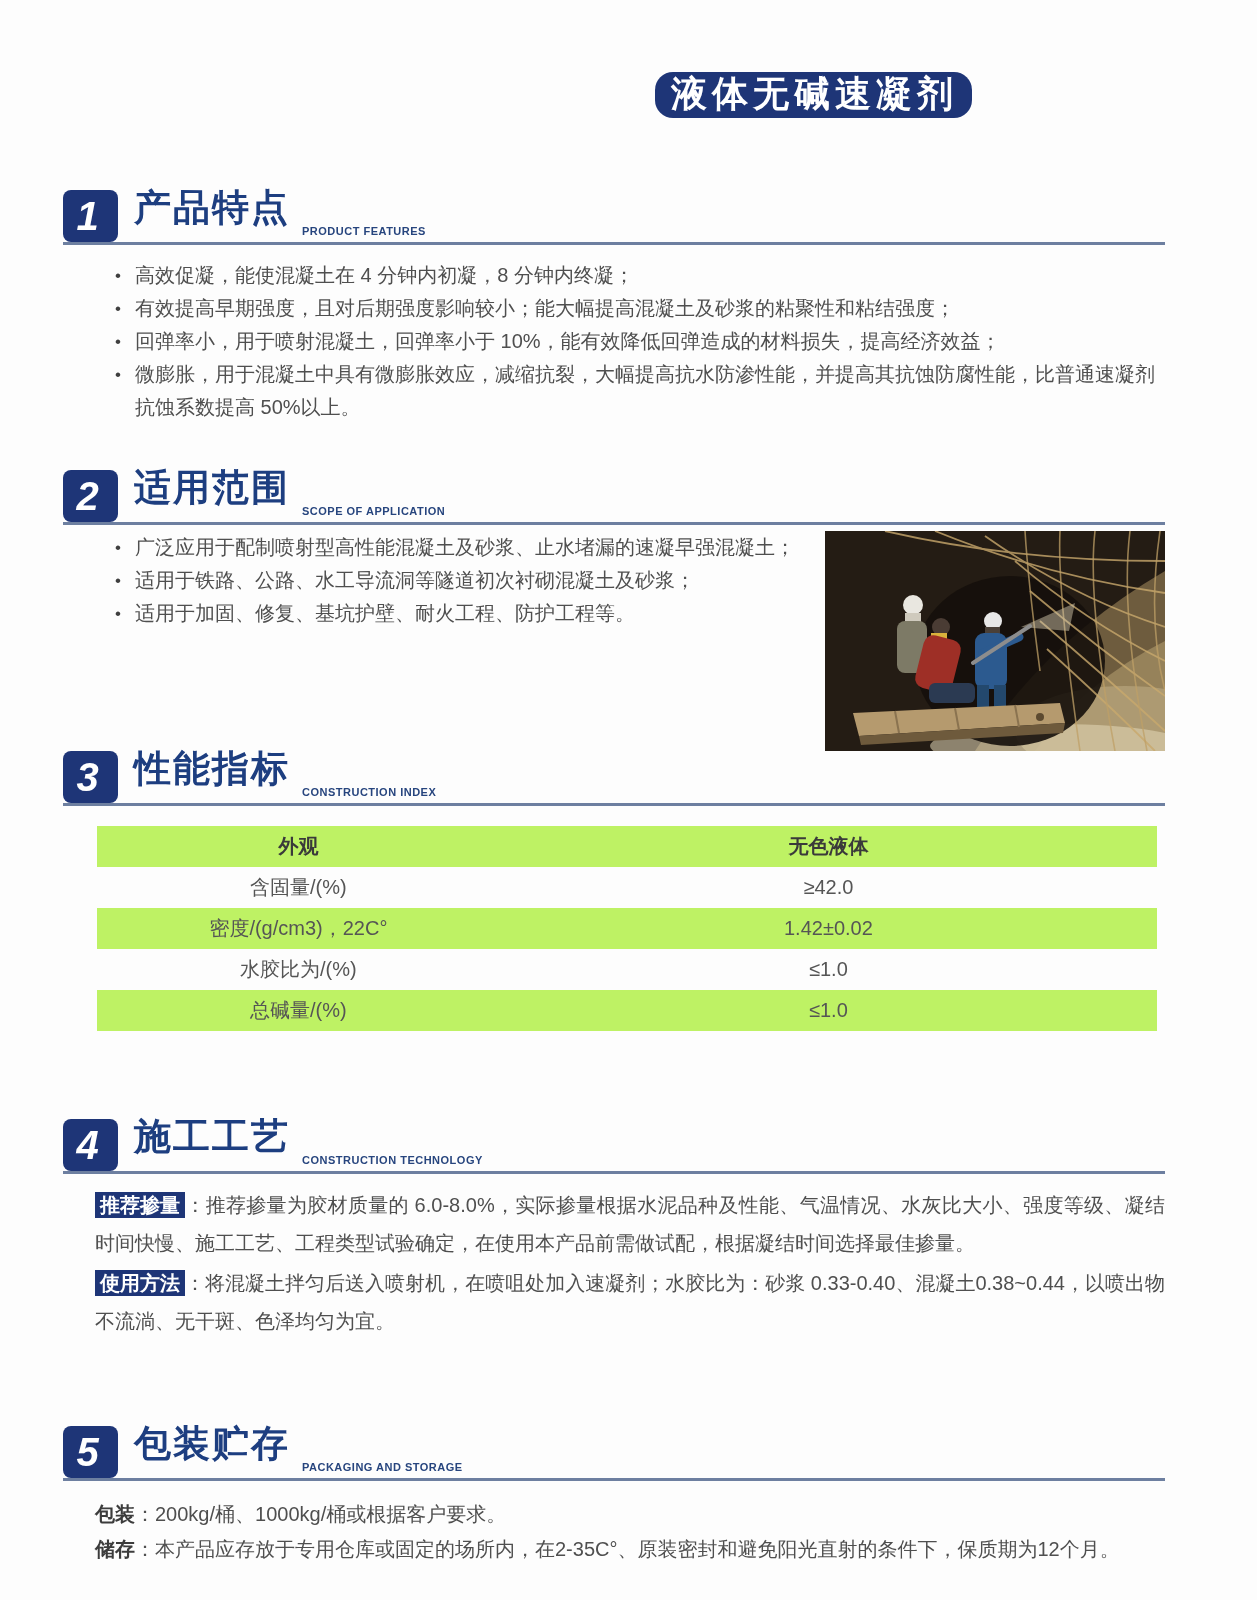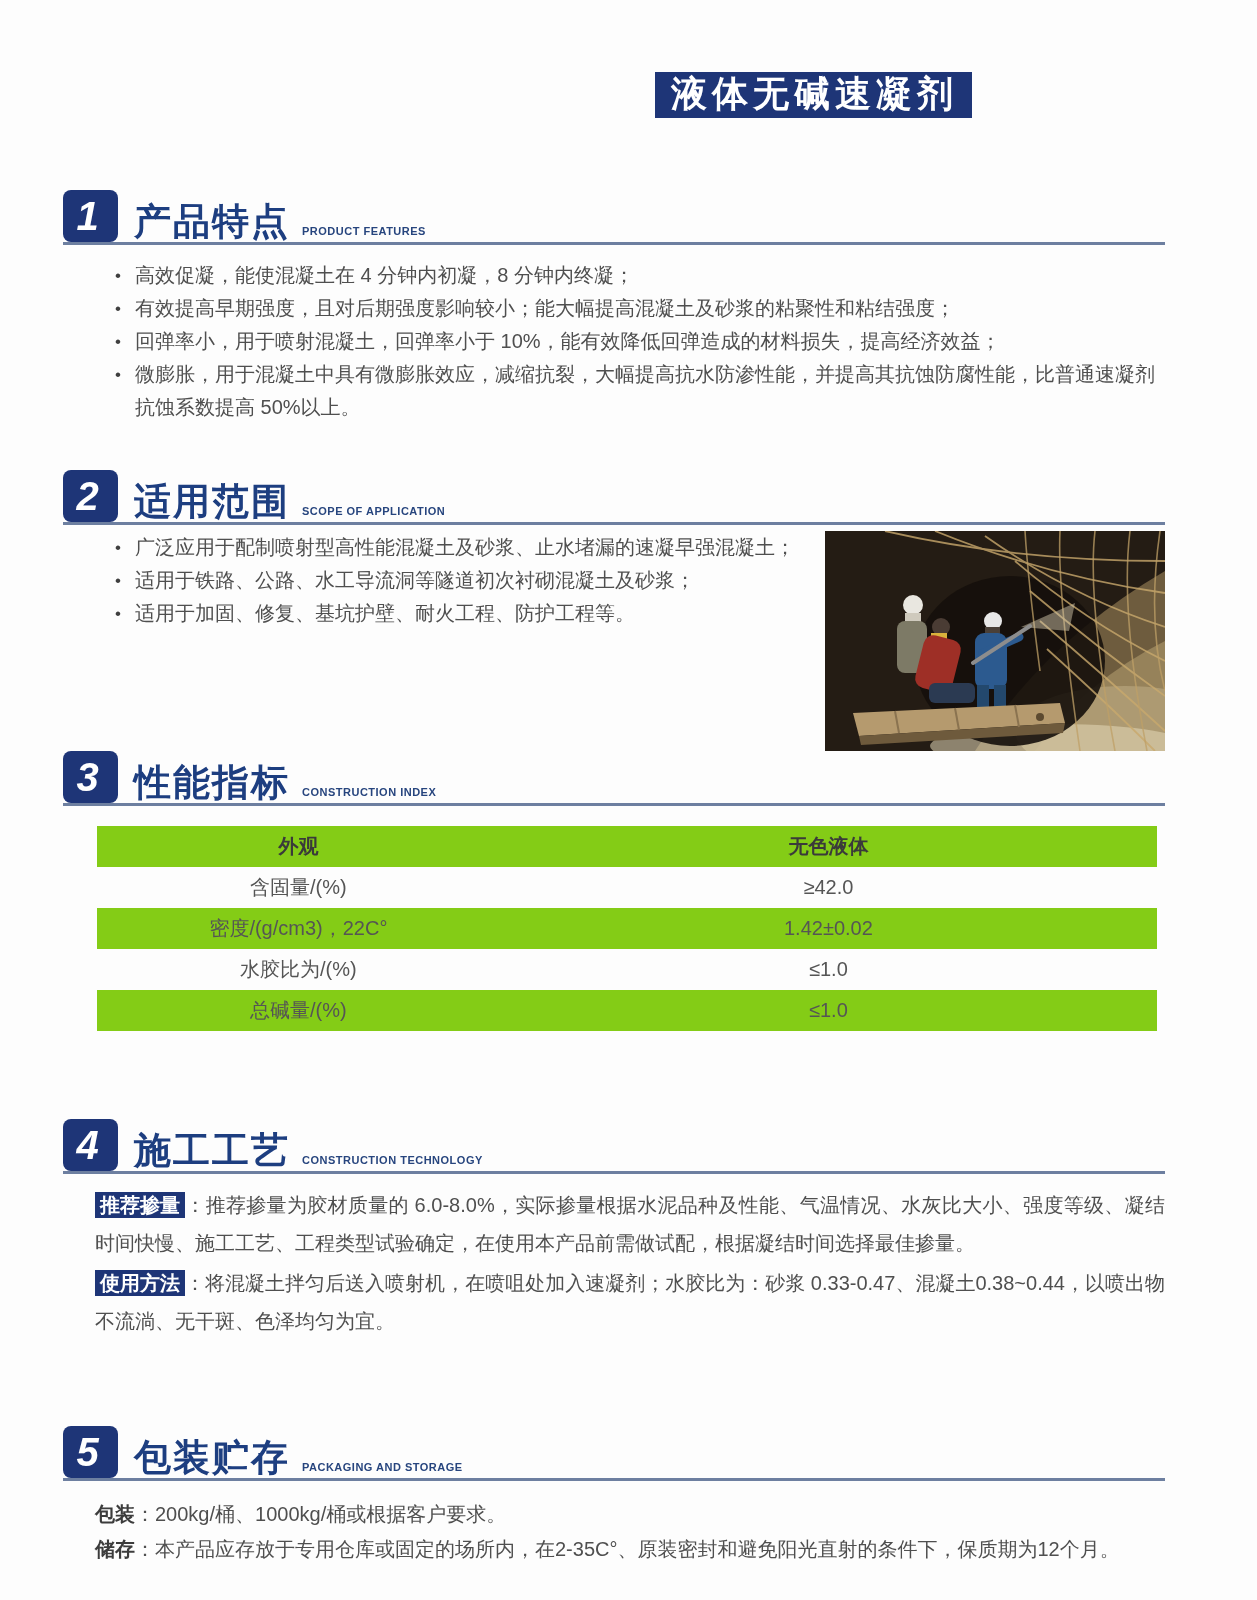--- a/index.html
+++ b/index.html
@@ -13,7 +13,7 @@
     position:absolute; left:655px; top:72px;
     background:#1e3577; color:#fff;
     font-size:36px; font-weight:bold; letter-spacing:5px;
-    padding:2px 14px 4px 16px; line-height:1.1;
+    padding:2px 14px 4px 16px; line-height:1.1;border-radius:18px;
   }
   .content { position:absolute; left:63px; top:0; width:1102px; padding-top:192px; }
 

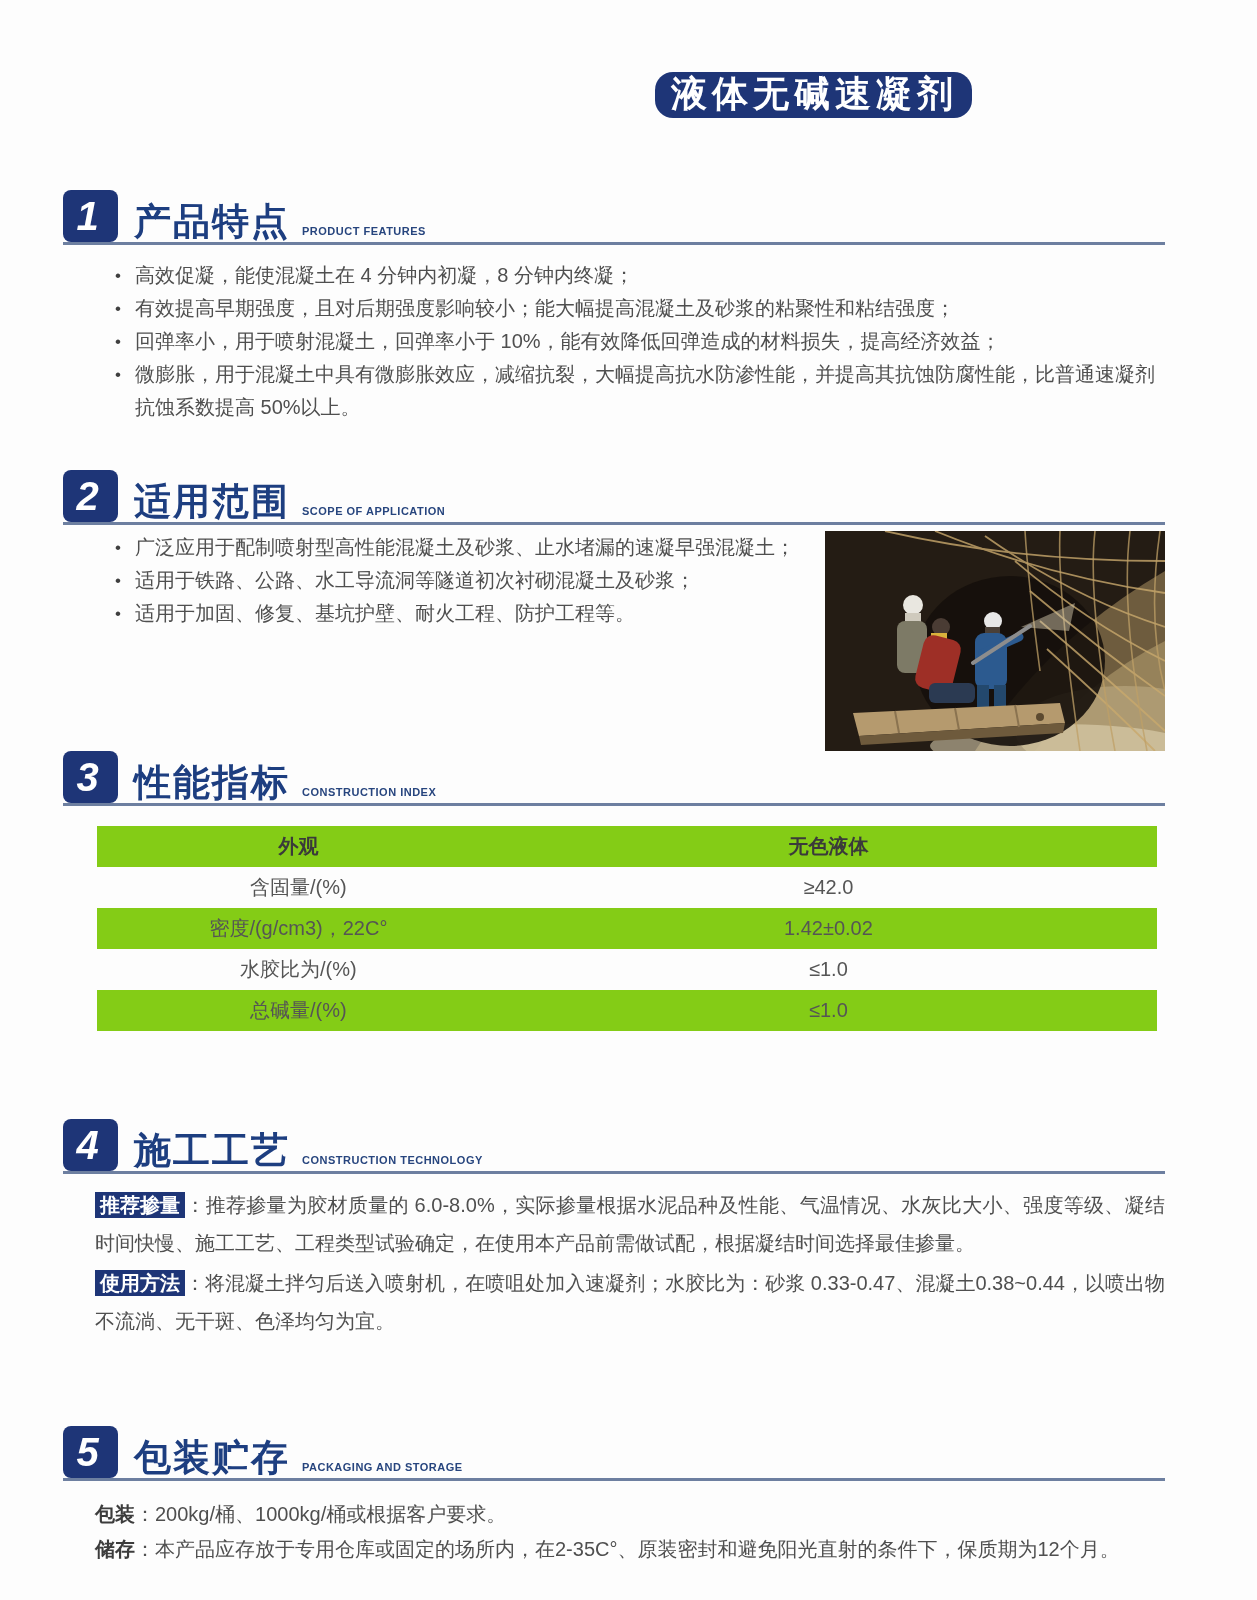--- a/index.html
+++ b/index.html
@@ -31,7 +31,7 @@
   }
   .sec-title {
     color:#1d3e80; font-size:37px; font-weight:bold;
-    margin-left:16px; line-height:1; padding-bottom:2px;
+    margin-left:16px; line-height:1; padding-bottom:16px;
     letter-spacing:2px;
   }
   .sec-sub {

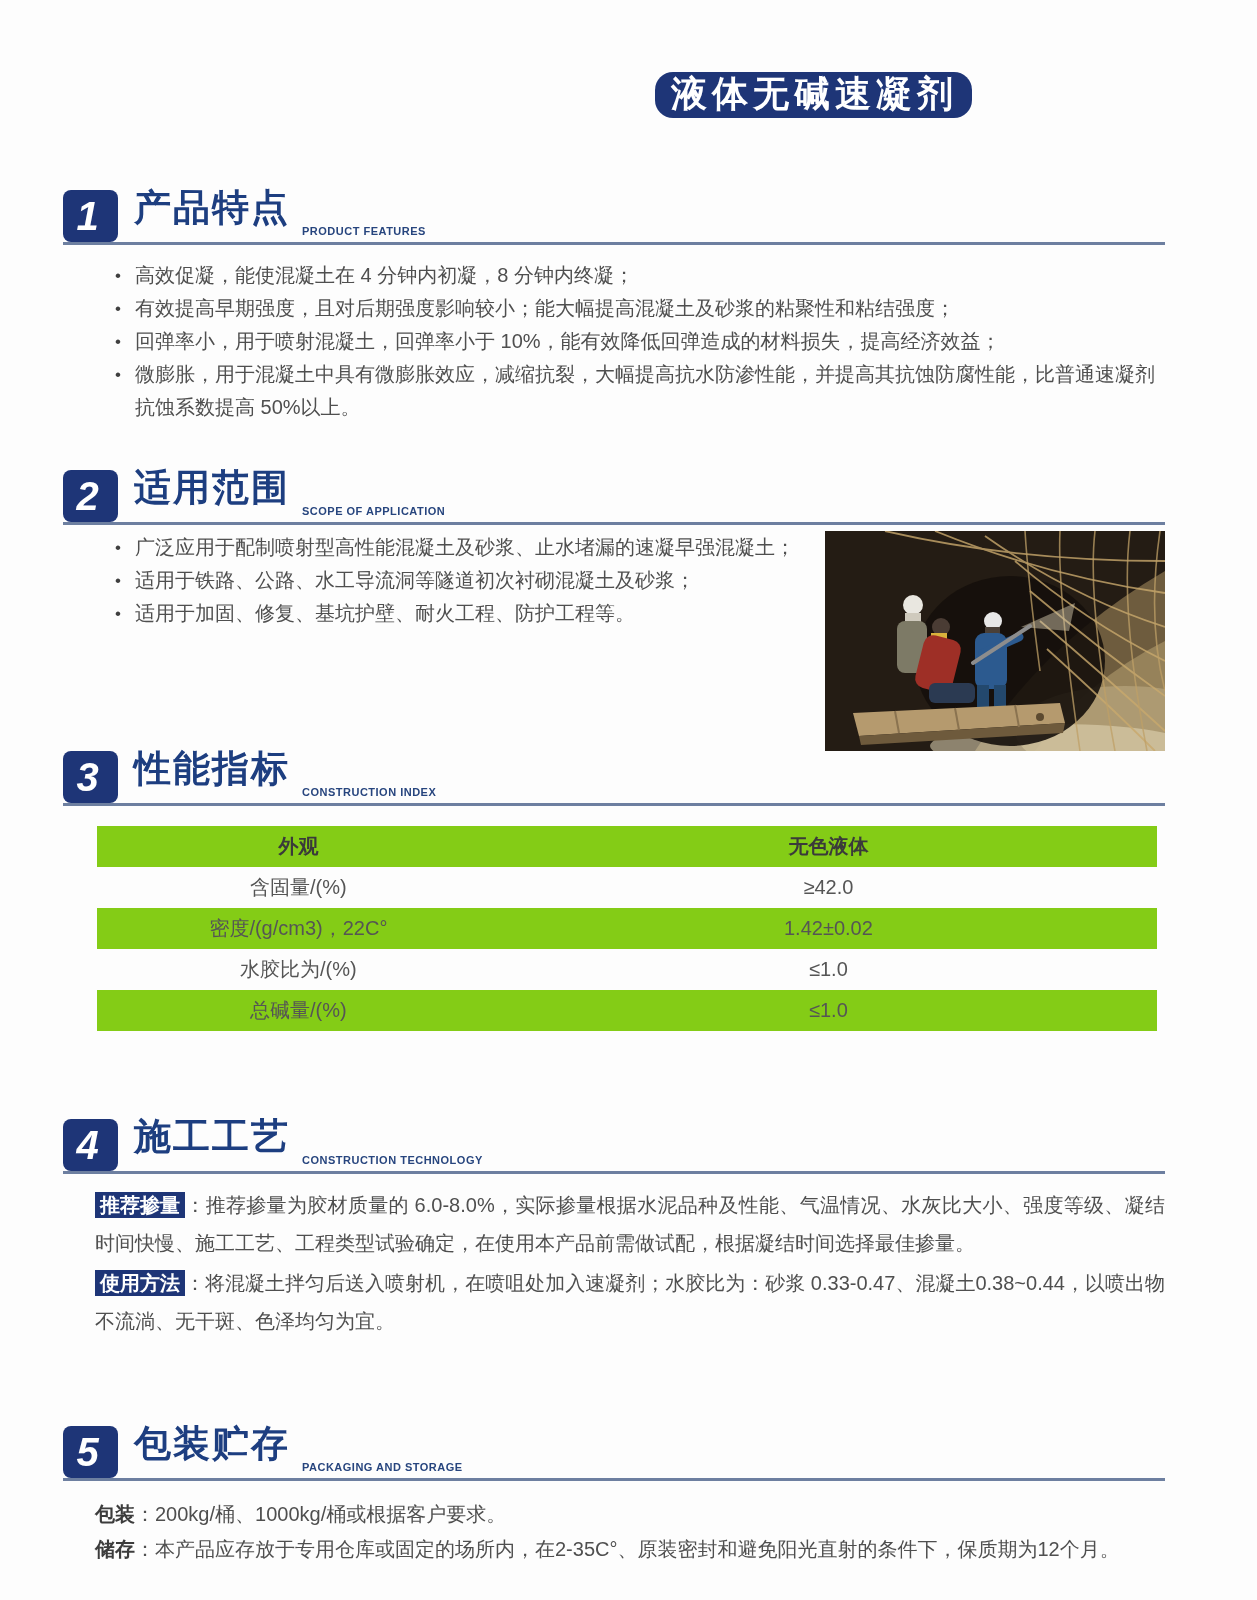--- a/index.html
+++ b/index.html
@@ -63,7 +63,7 @@
   }
   table.perf td { height:41px; text-align:center; vertical-align:middle; }
   table.perf td:first-child { width:38%; }
-  table.perf tr.gray { background:#84cc16; }
+  table.perf tr.gray { background:#bef264; }
   table.perf tr.head td { font-weight:bold; color:#3a3a3a; }
 
   

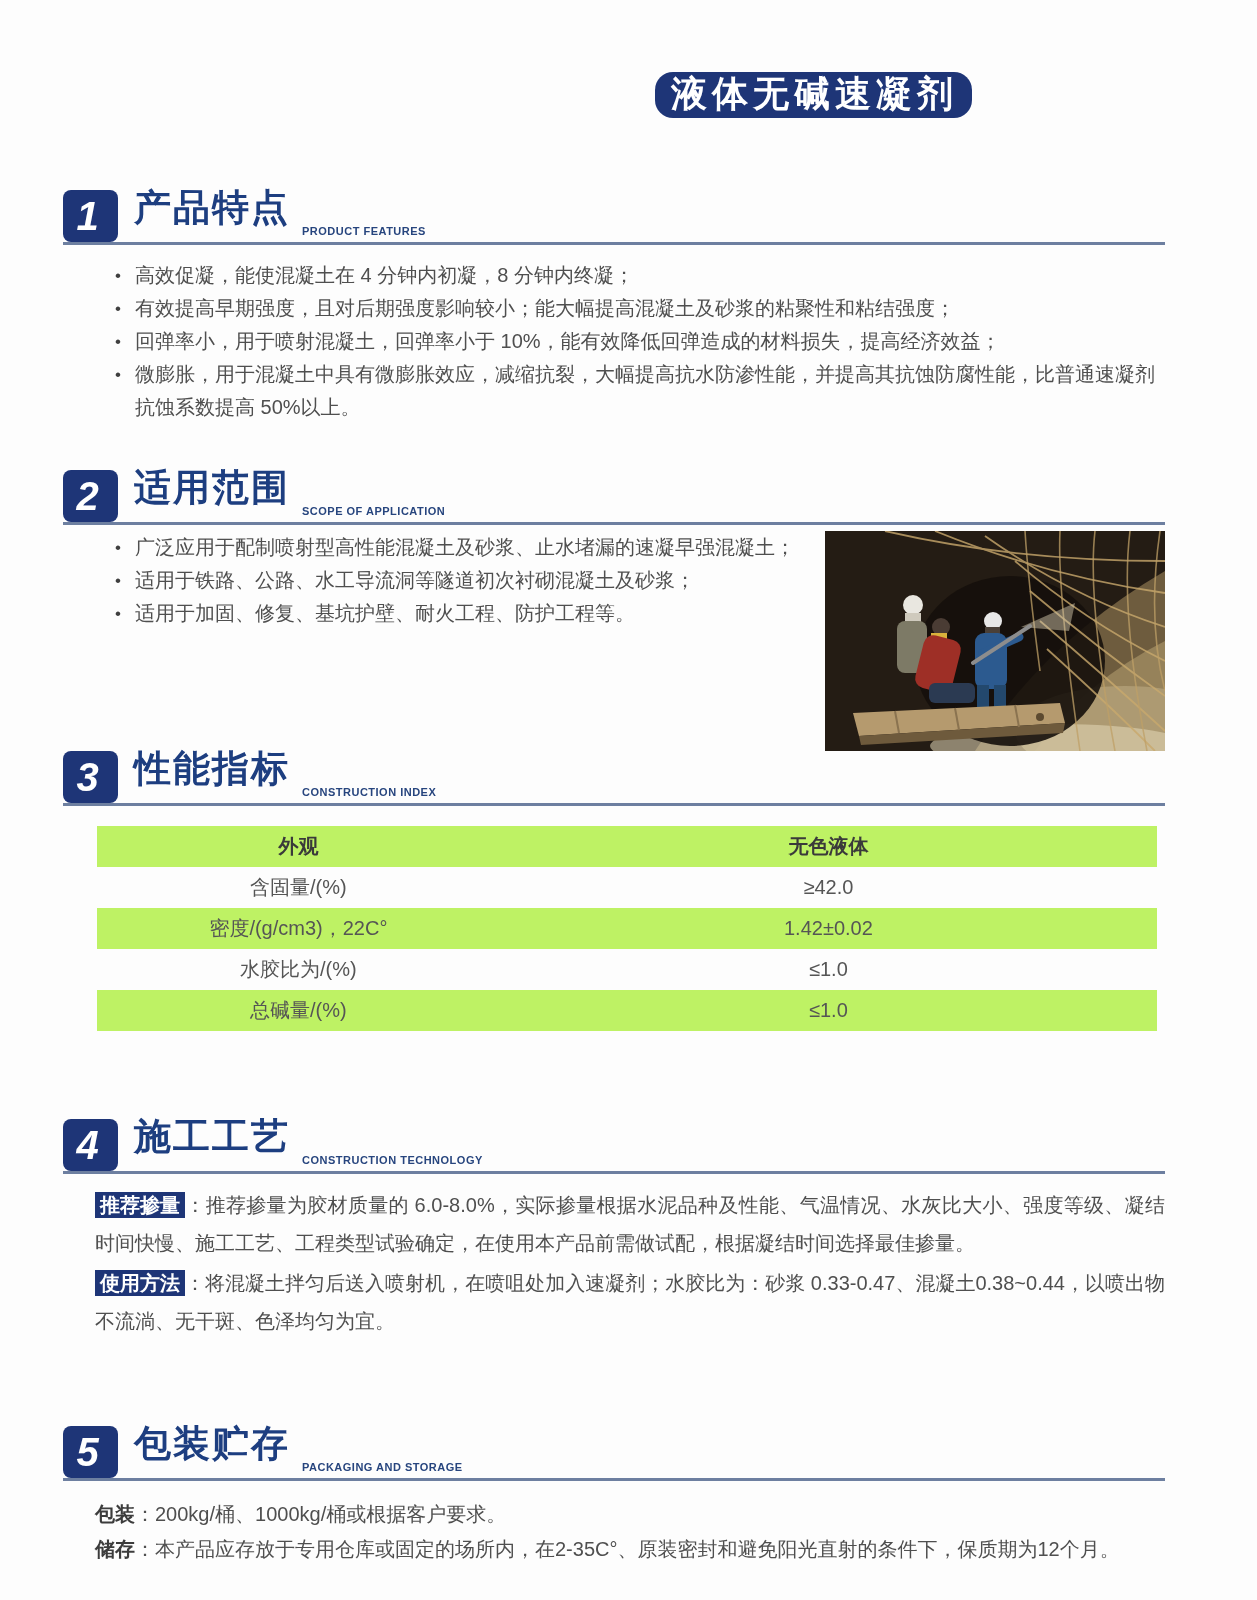--- a/index.html
+++ b/index.html
@@ -215,7 +215,7 @@
       </div>
       <div class="paras">
         <div class="para"><span class="badge">推荐掺量</span><span>：推荐掺量为胶材质量的 6.0-8.0%，实际掺量根据水泥品种及性能、气温情况、水灰比大小、强度等级、凝结时间快慢、施工工艺、工程类型试验确定，在使用本产品前需做试配，根据凝结时间选择最佳掺量。</span></div>
-        <div class="para"><span class="badge">使用方法</span><span>：将混凝土拌匀后送入喷射机，在喷咀处加入速凝剂；水胶比为：砂浆 0.33-0.47、混凝土0.38~0.44，以喷出物不流淌、无干斑、色泽均匀为宜。</span></div>
+        <div class="para"><span class="badge">使用方法</span><span>：将混凝土拌匀后送入喷射机，在喷咀处加入速凝剂；水胶比为：砂浆 0.33-0.40、混凝土0.38~0.44，以喷出物不流淌、无干斑、色泽均匀为宜。</span></div>
       </div>
     </div>
 

